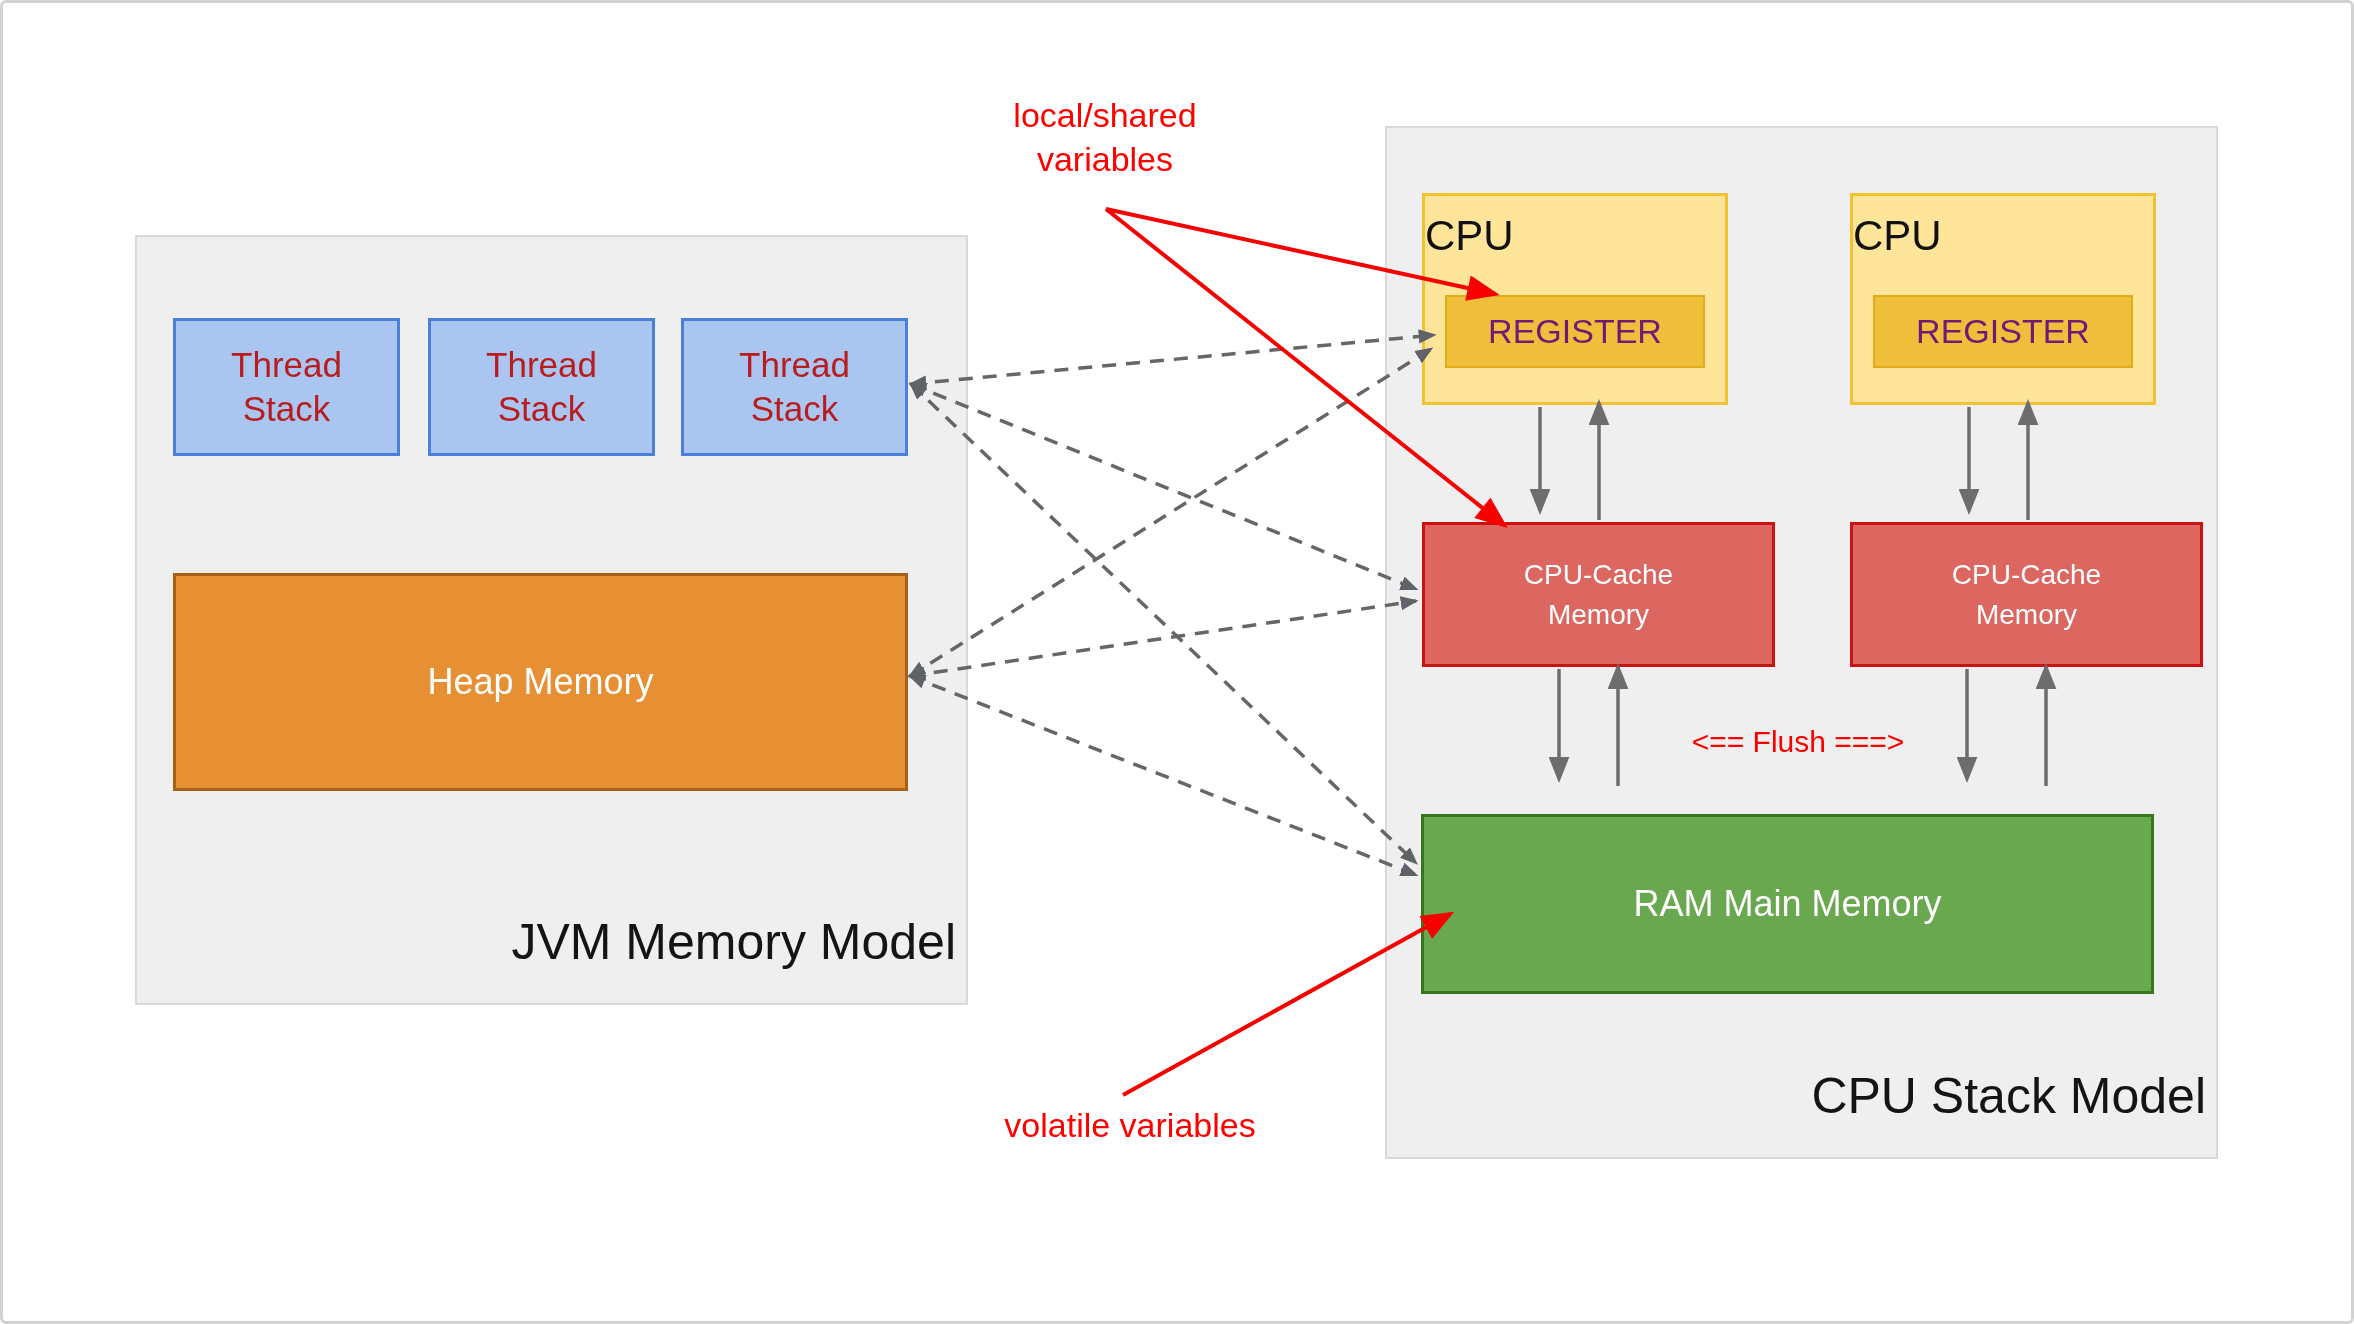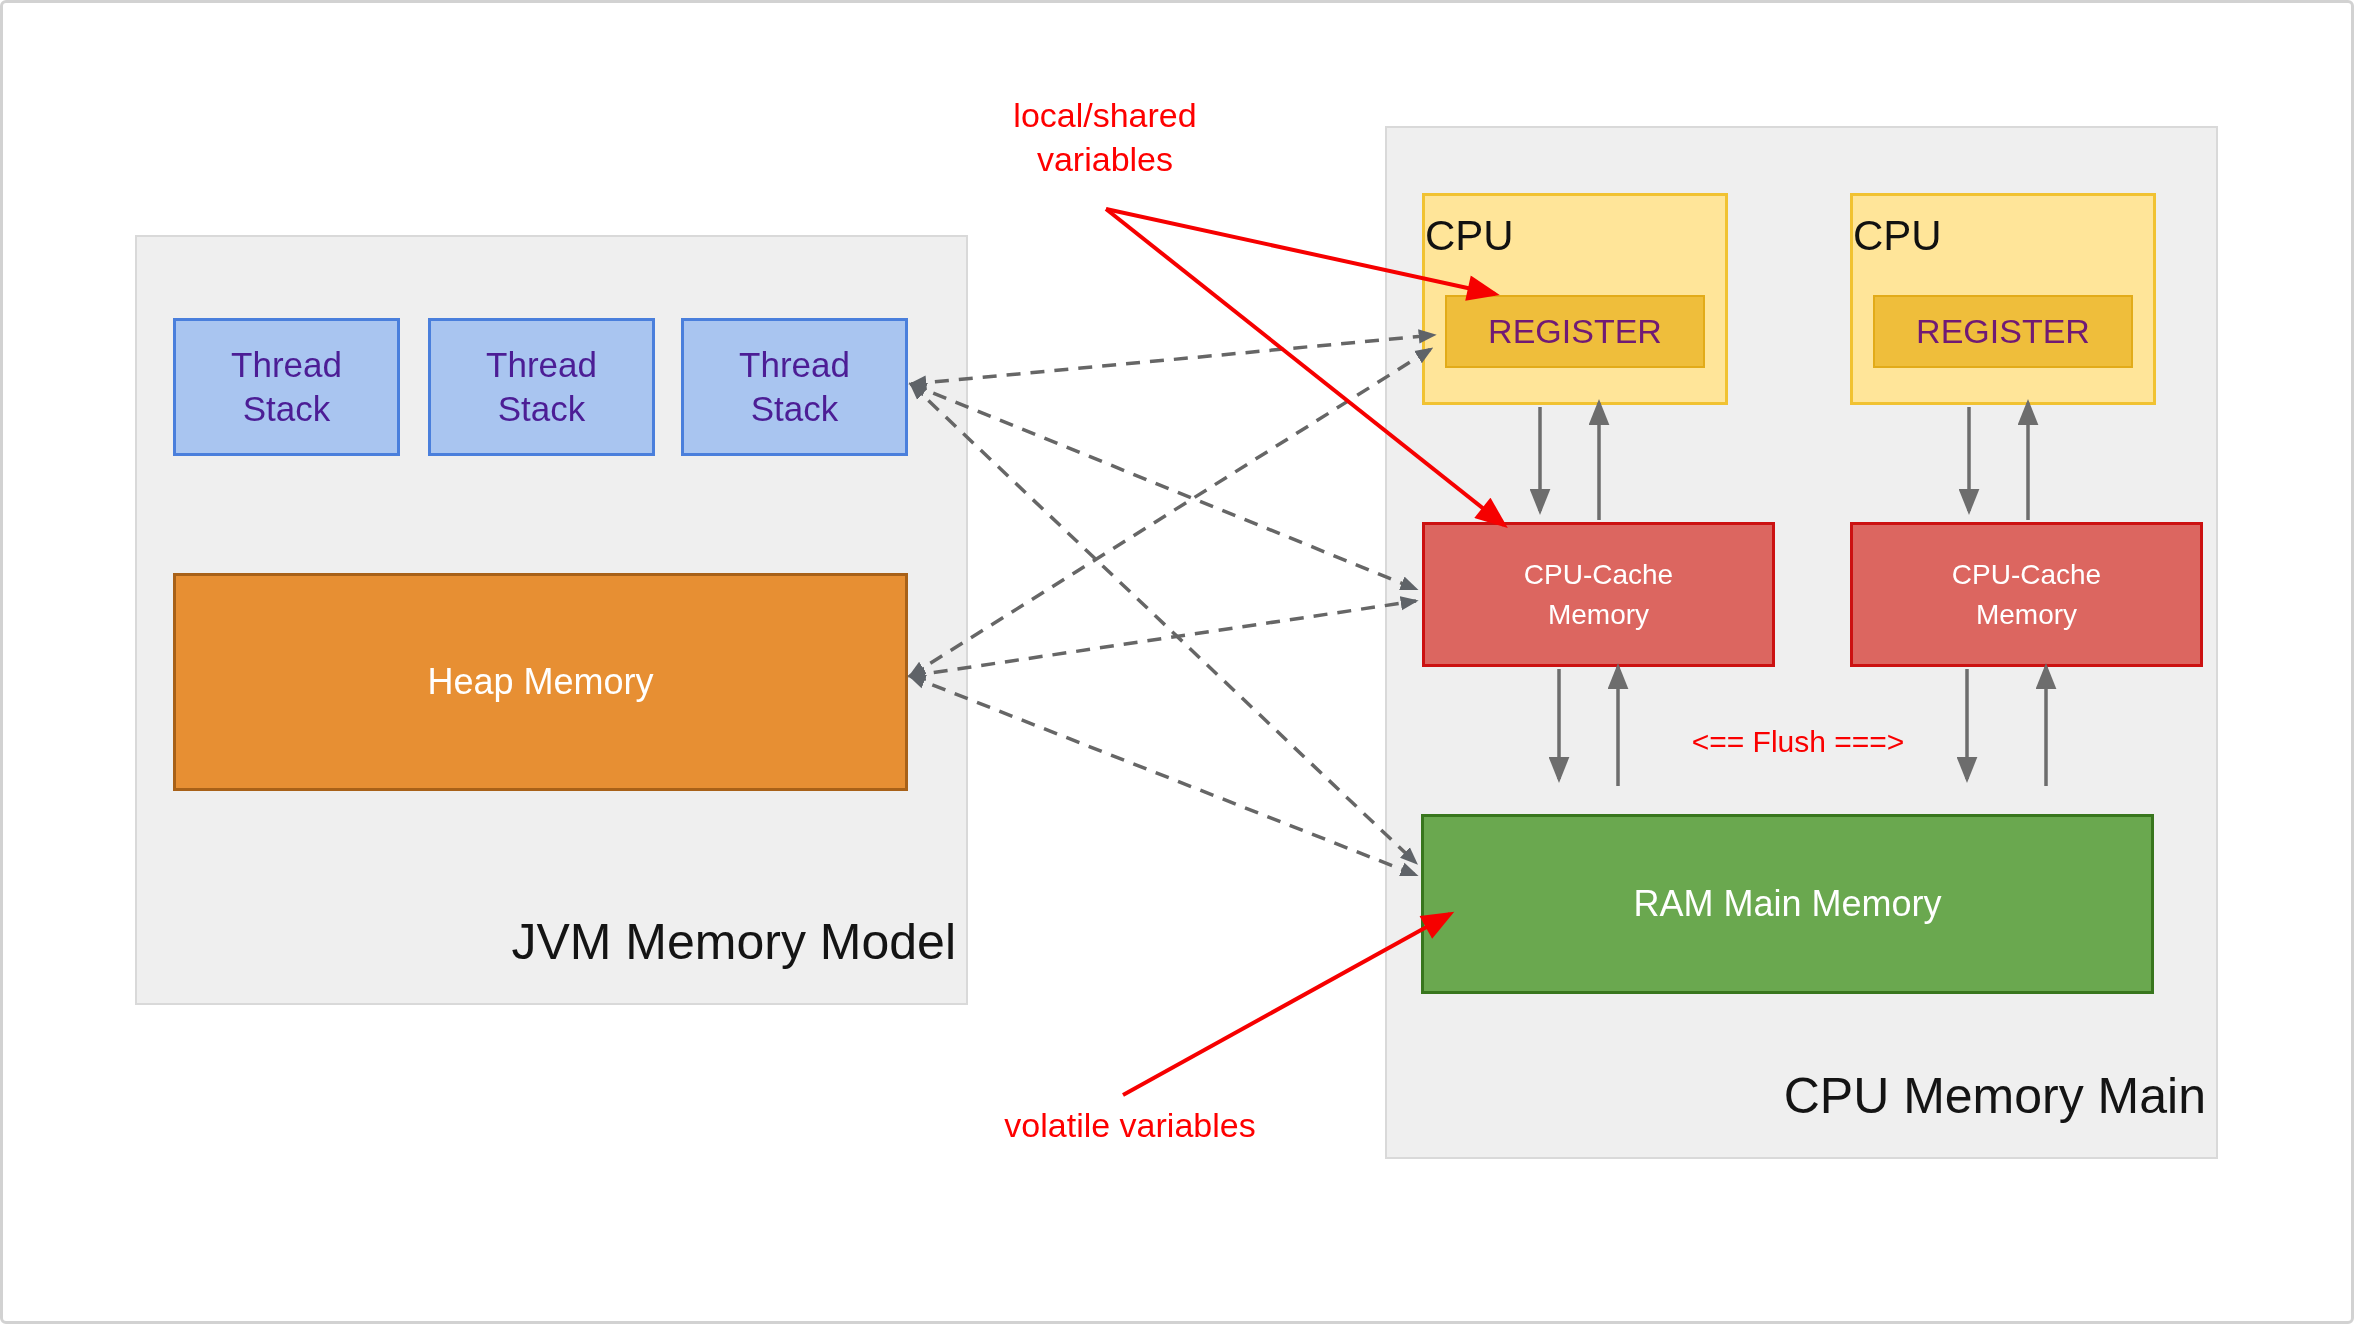--- a/index.html
+++ b/index.html
@@ -30,7 +30,7 @@
     left: 0; top: 315px; width: 227px; height: 138px;
     background: #a9c5f0;
     border: 3px solid #4a7fdc;
-    color: #4c1d95;
+    color: #b91c1c;
     font-size: 35px;
     line-height: 44px;
   }

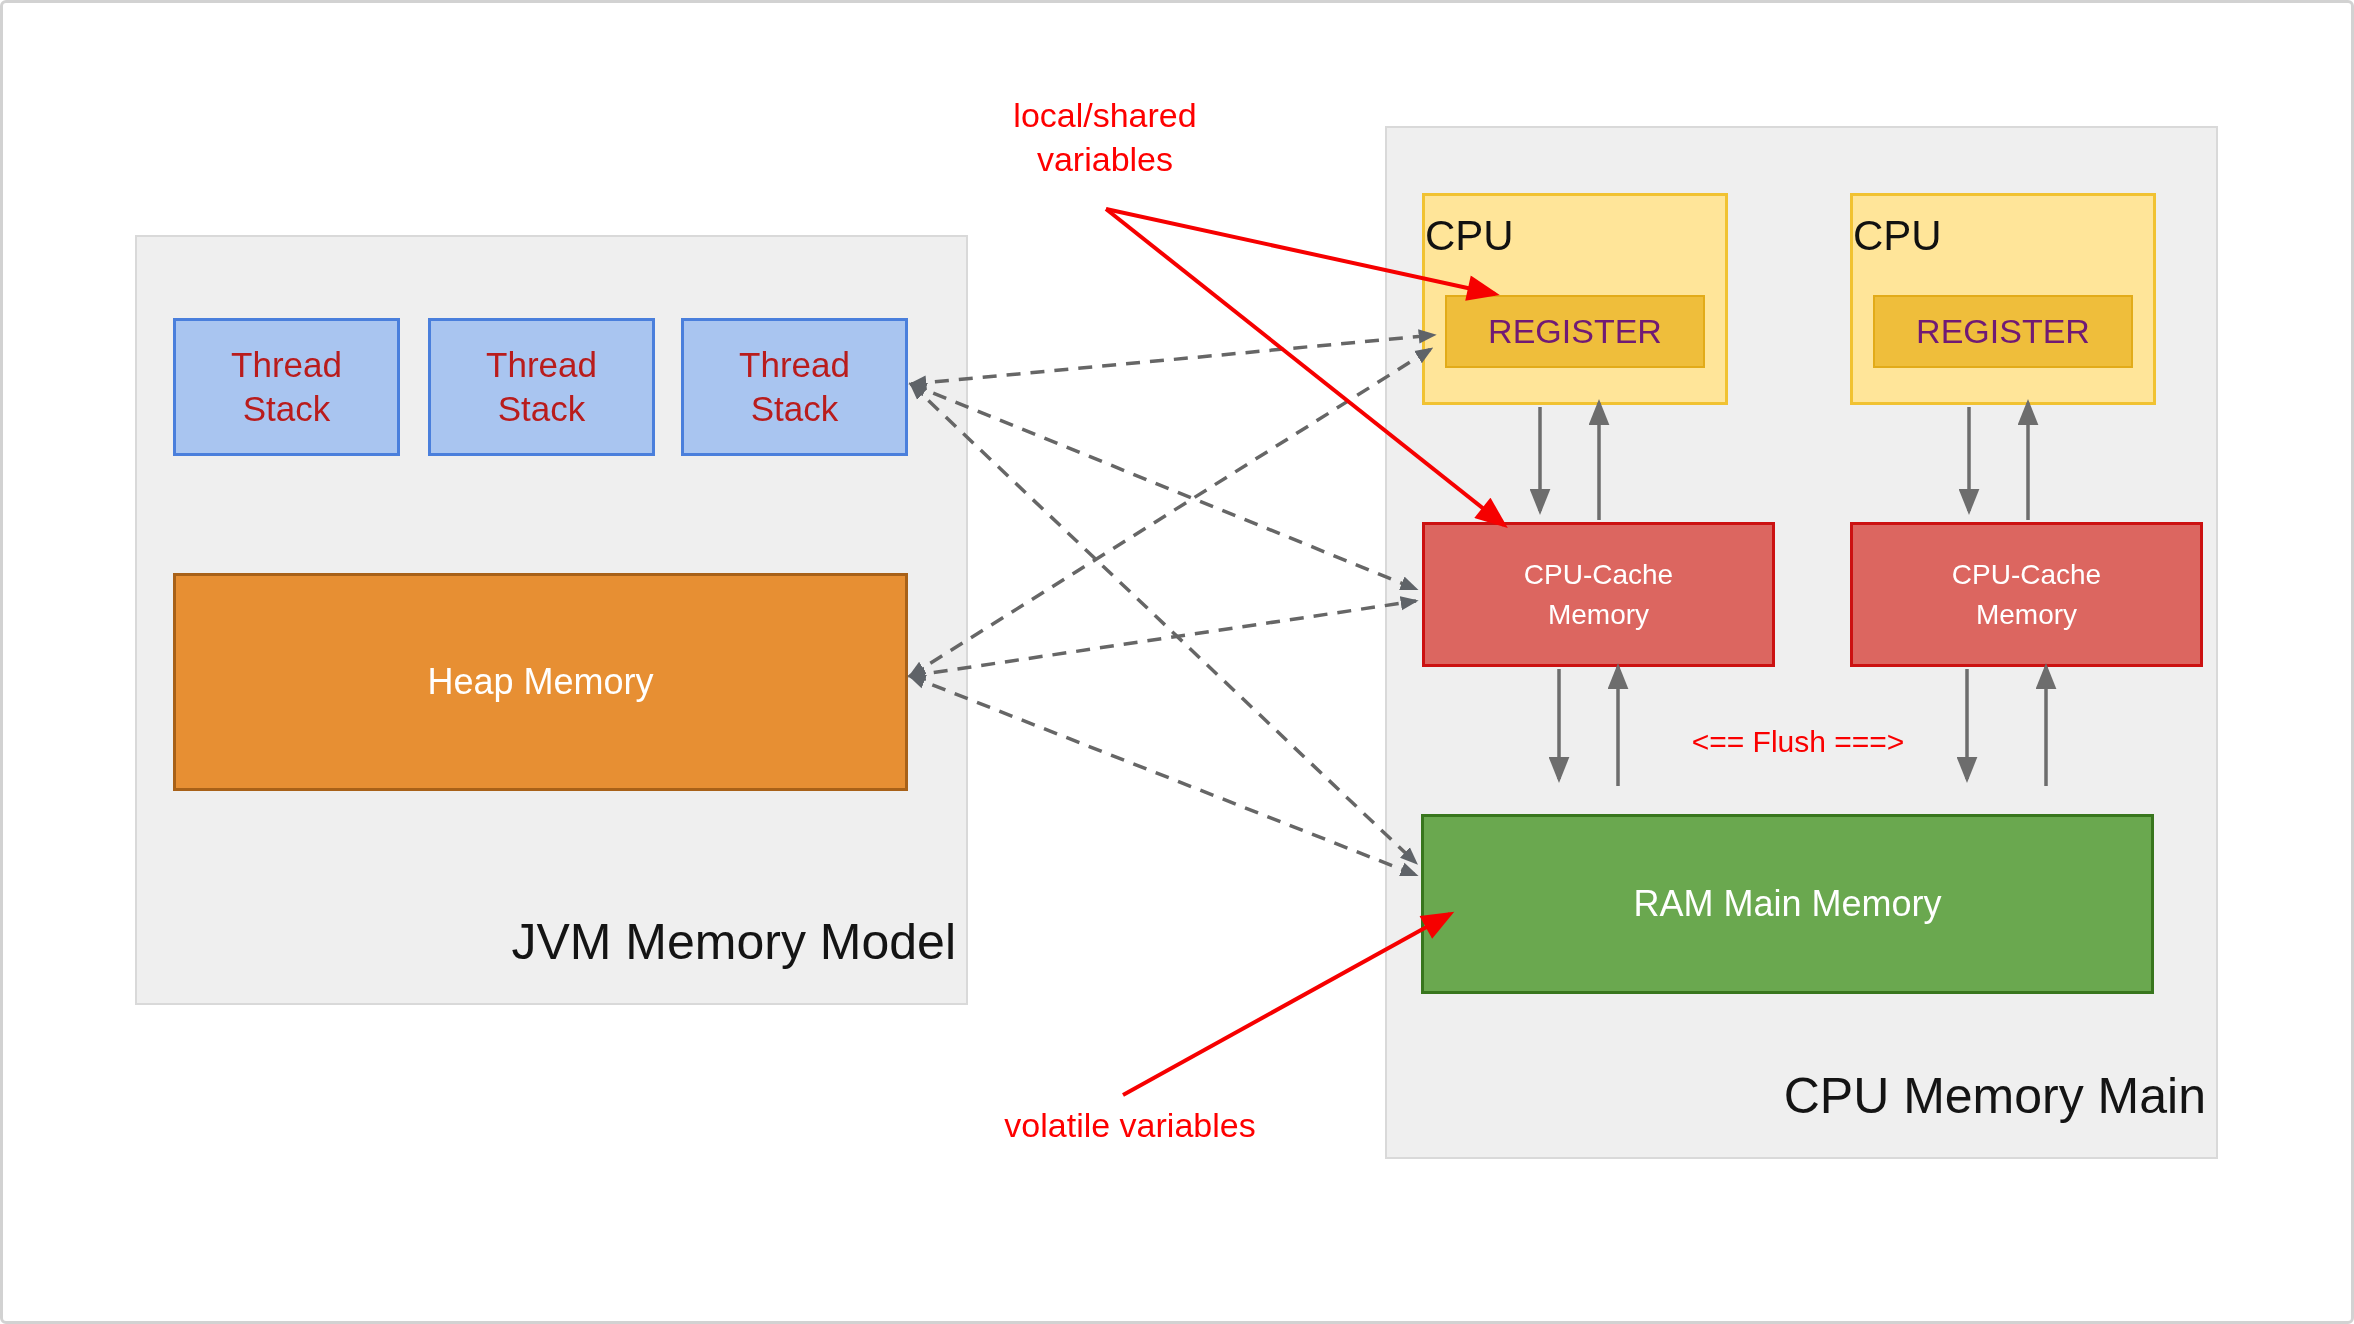--- a/index.html
+++ b/index.html
@@ -160,7 +160,7 @@
 
   <div class="abs flush-label">&lt;== Flush ===&gt;</div>
 
-  <div class="abs model-title" style="left:1743px; top:1064px;">CPU Memory Main</div>
+  <div class="abs model-title" style="left:1743px; top:1064px;">CPU Stack Model</div>
 
   <div class="abs annotation" style="left:942px; top:90px;">local/shared
 variables</div>

